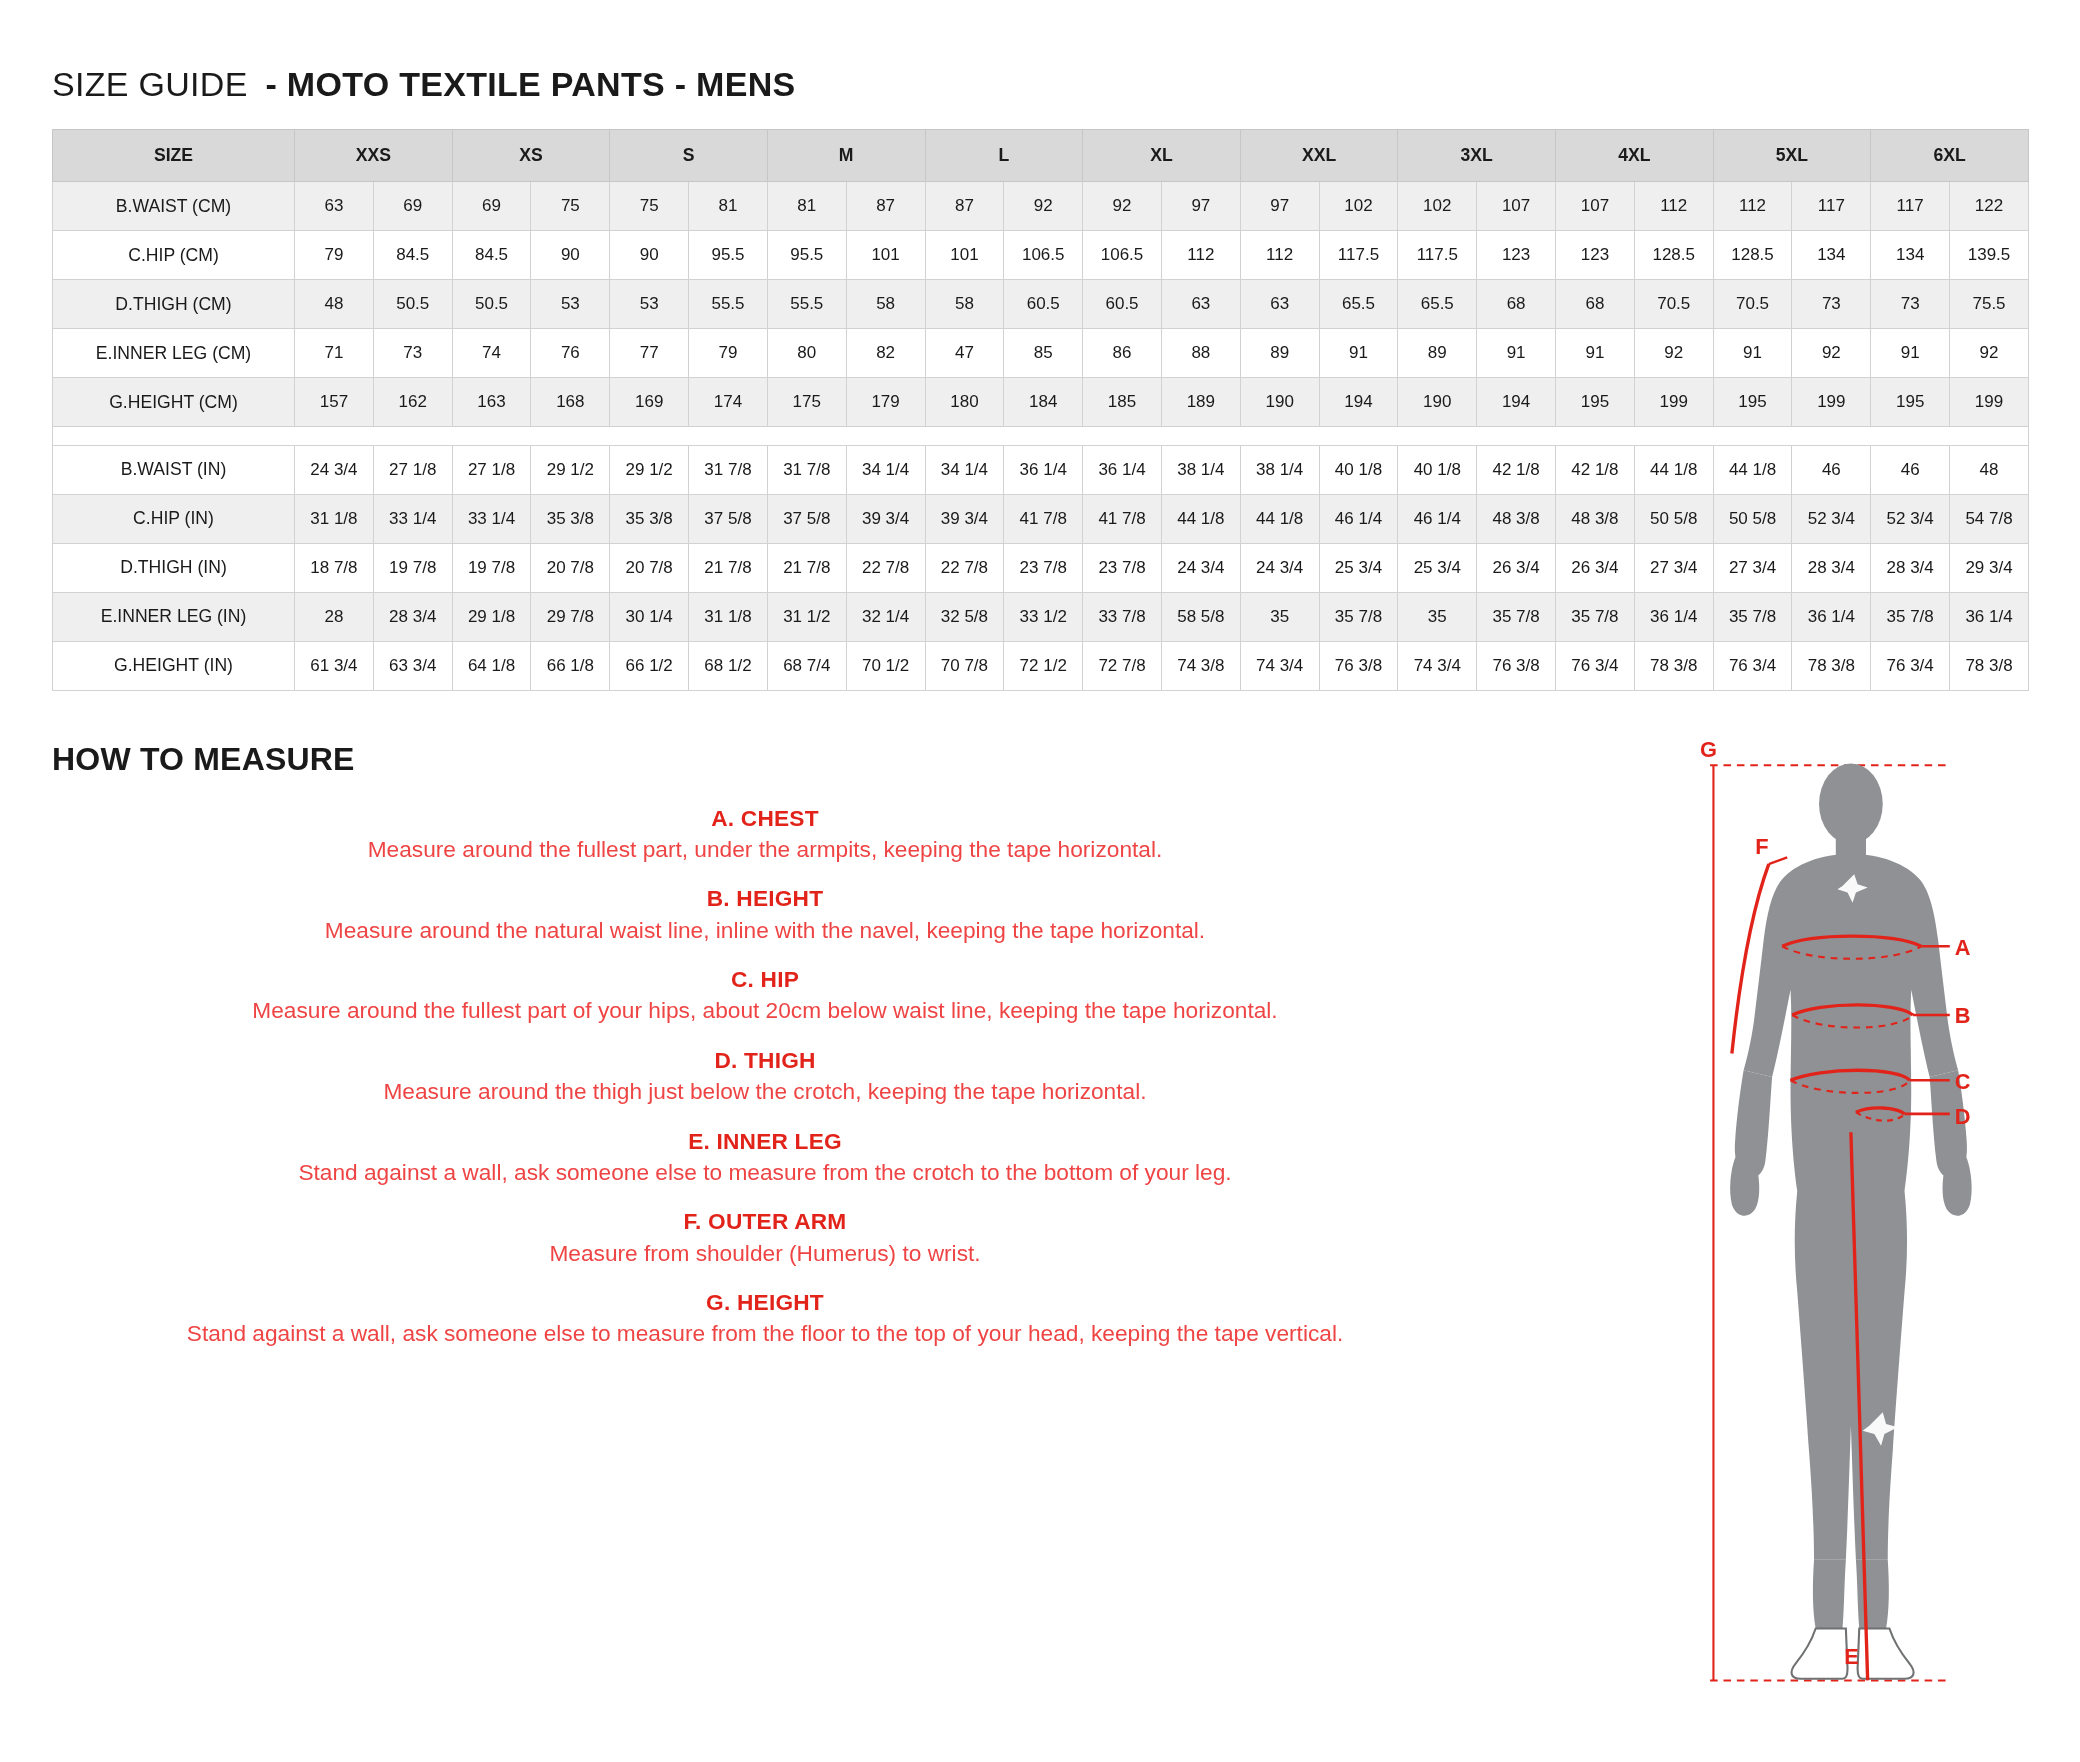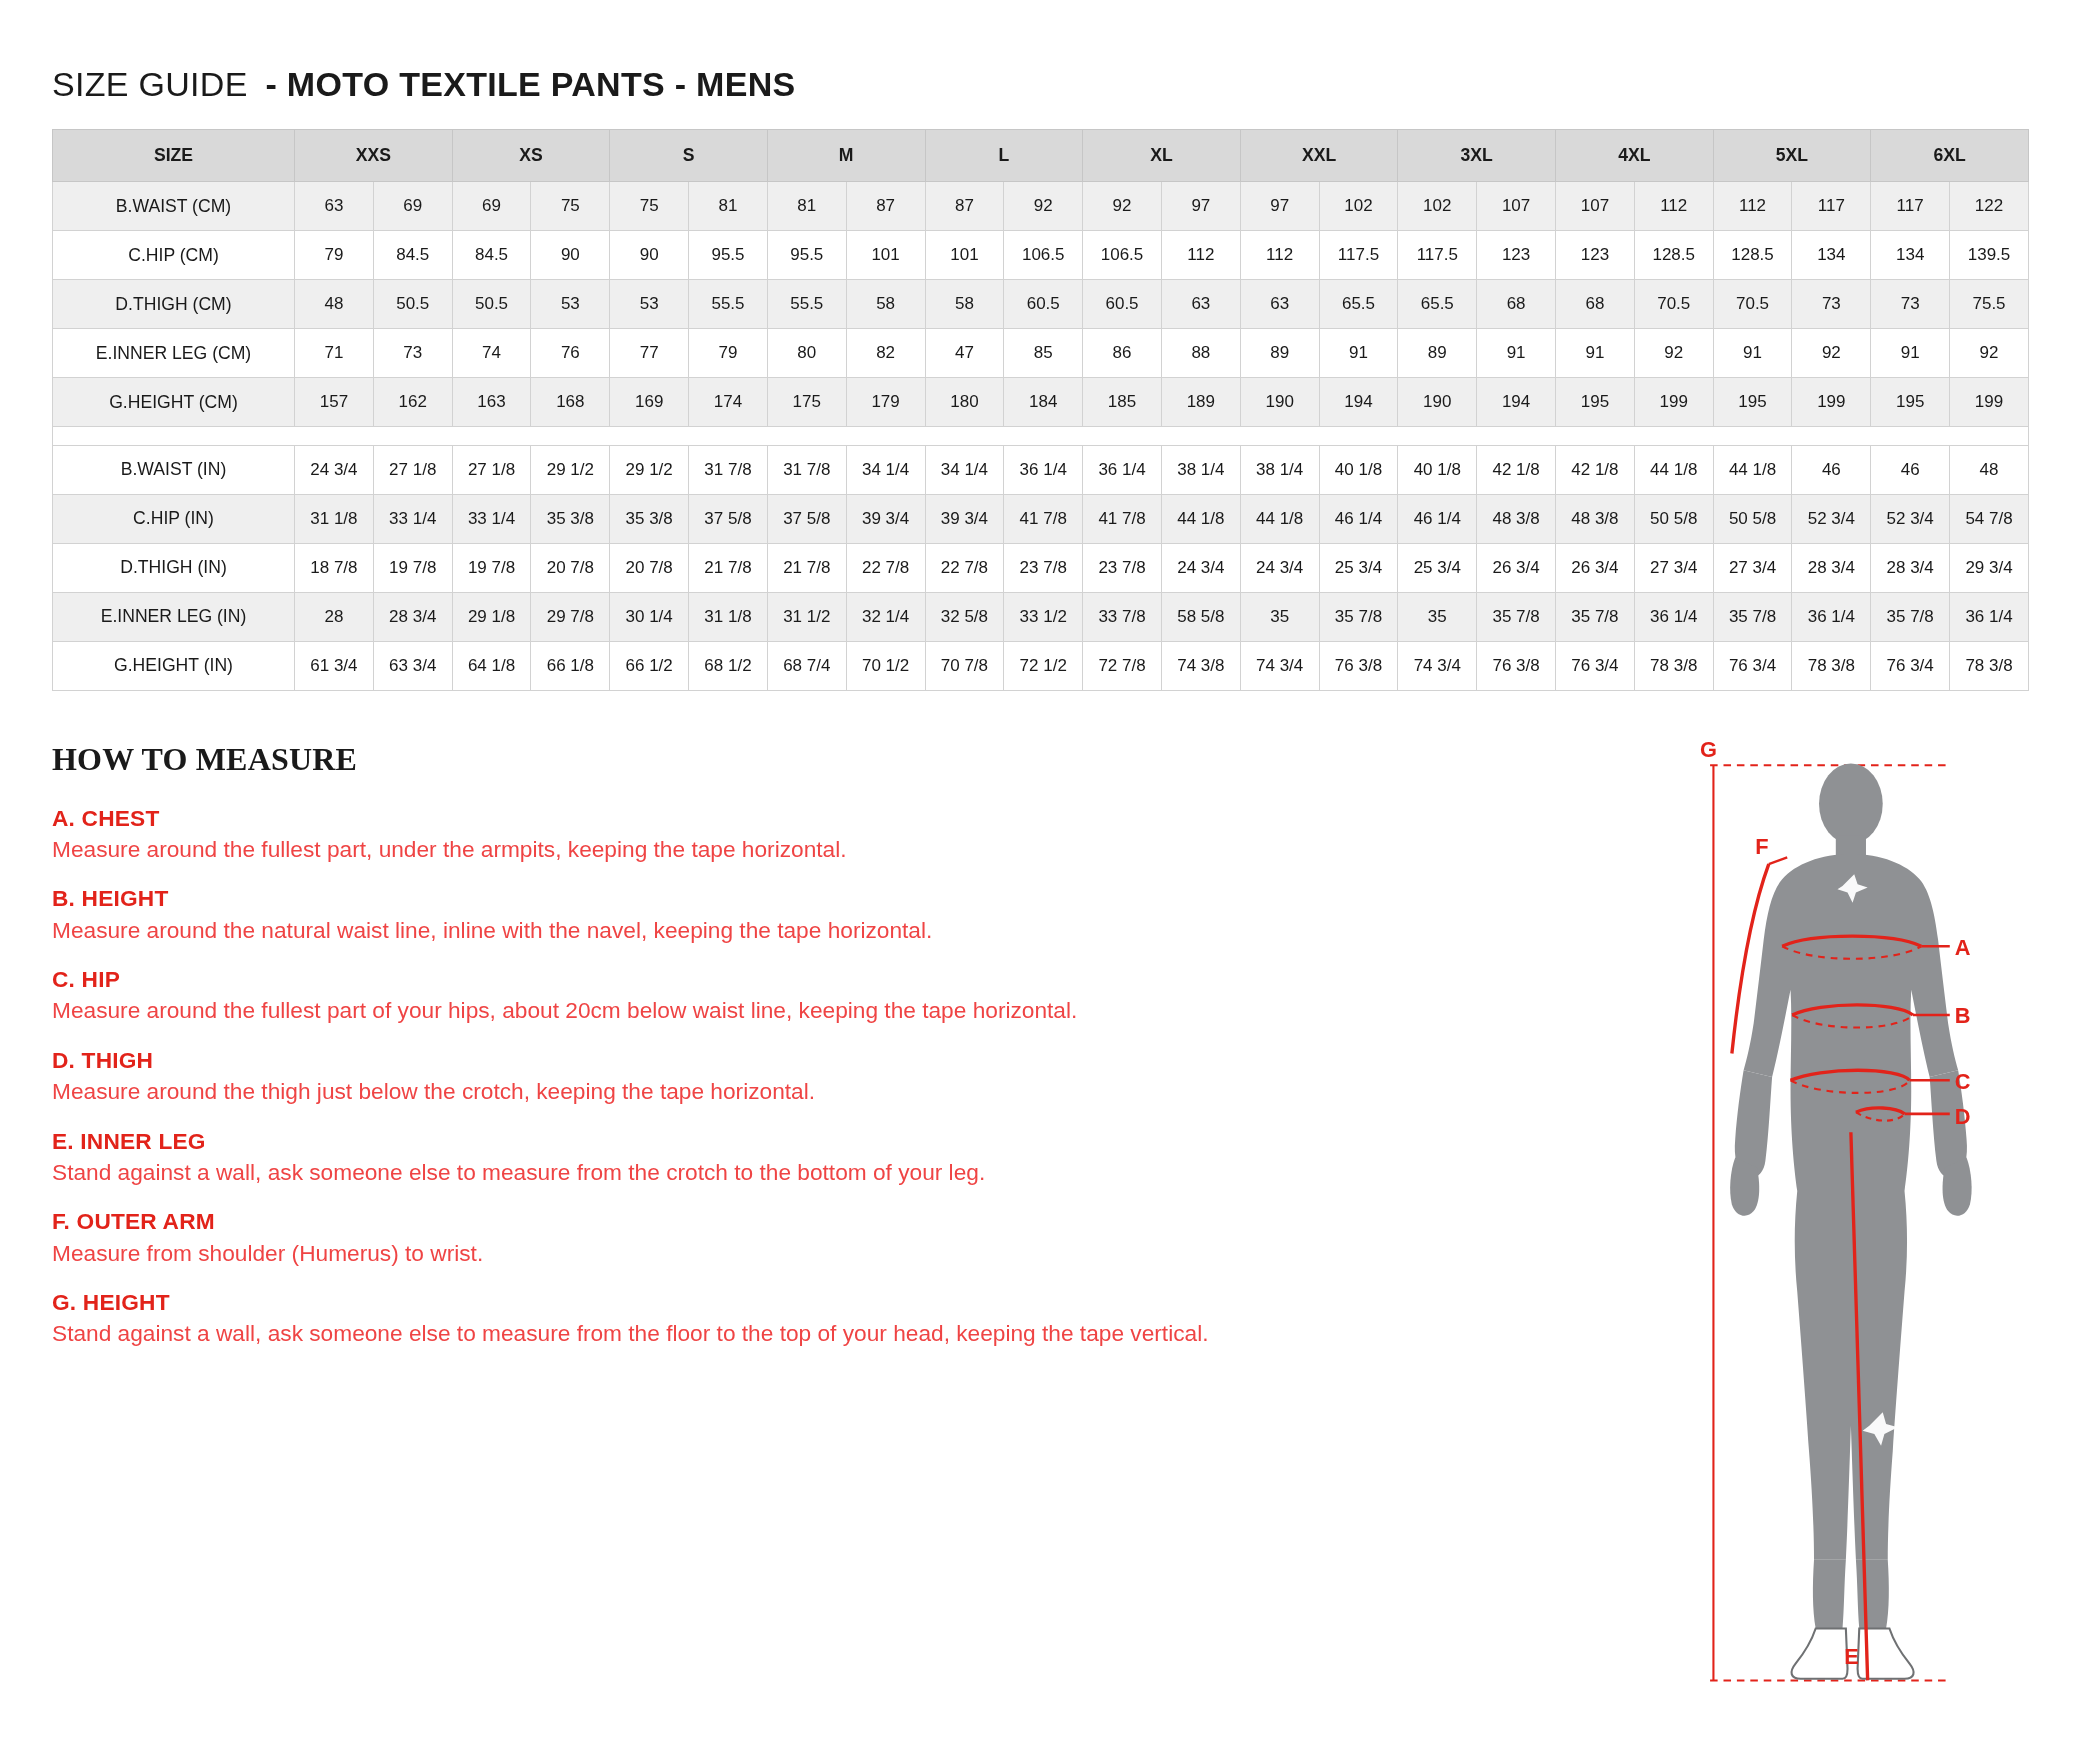--- a/index.html
+++ b/index.html
@@ -85,7 +85,6 @@
     color: #1a1a1a;
     margin: 50px 0 27px 0;
     letter-spacing: 0.2px;
-    font-family: Liberation Serif, serif;
   }
   .measure-block { margin-bottom: 22px; max-width: 1426px; }
   .measure-head {

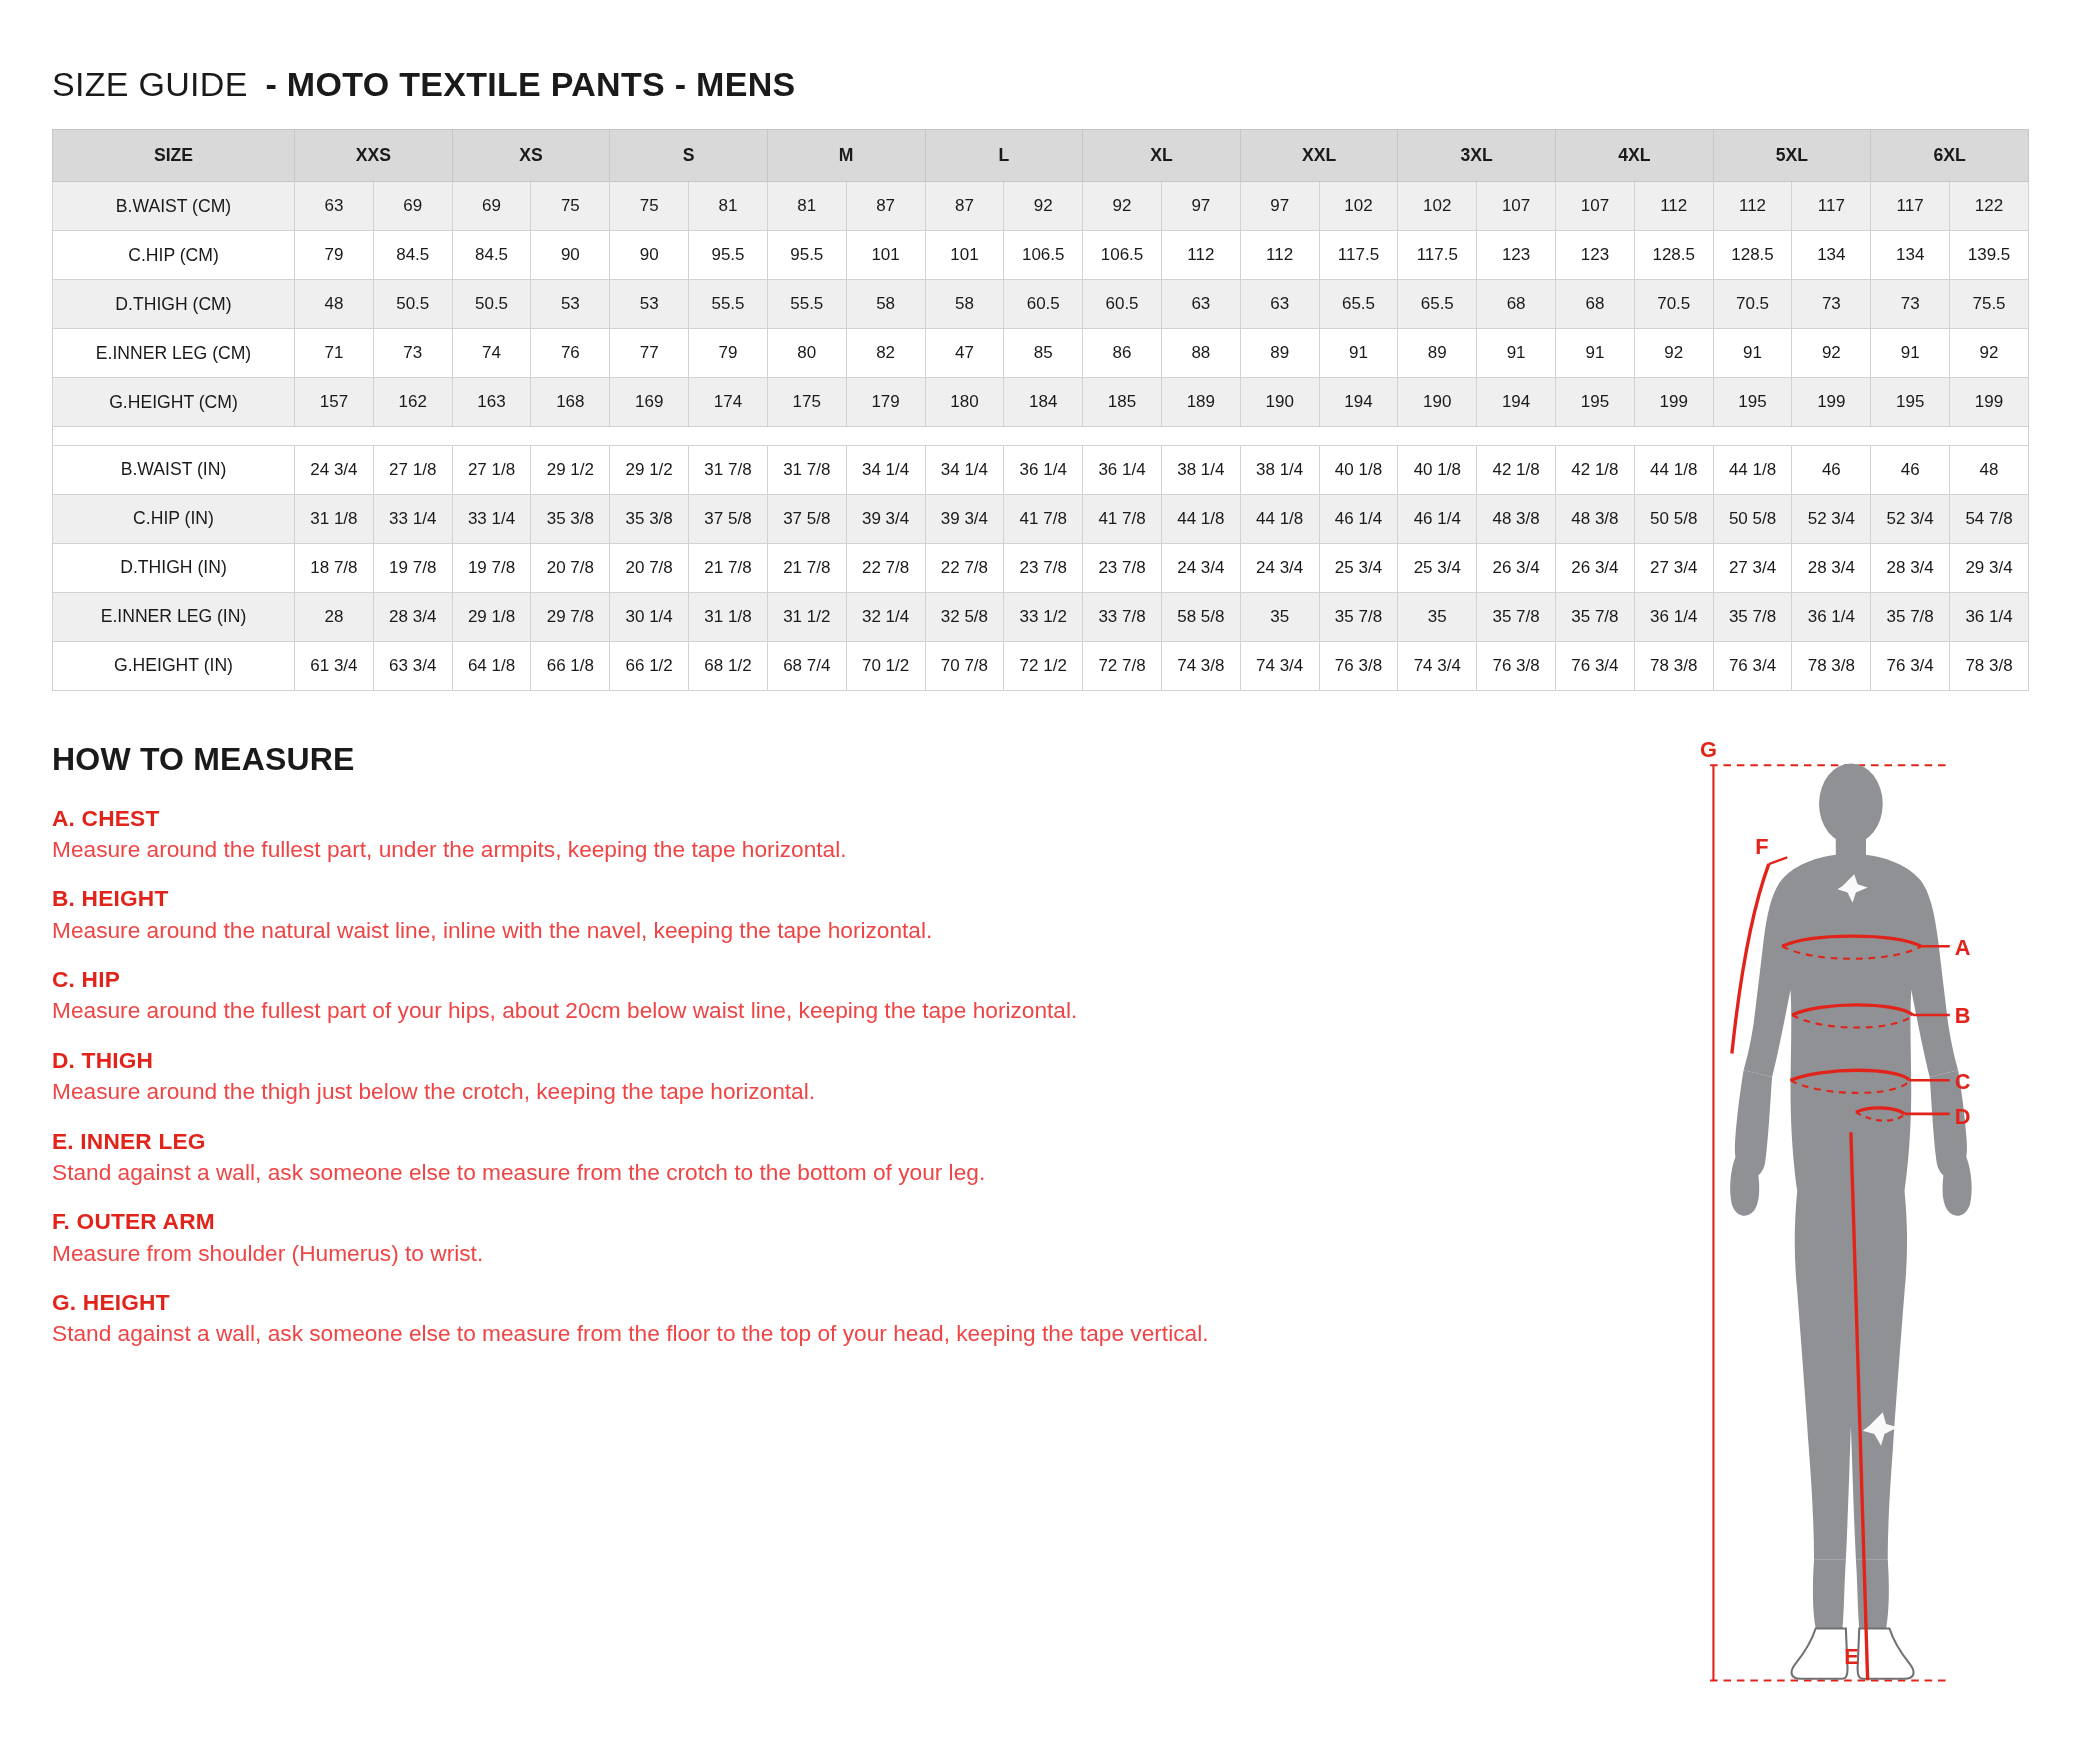--- a/index.html
+++ b/index.html
@@ -86,7 +86,7 @@
     margin: 50px 0 27px 0;
     letter-spacing: 0.2px;
   }
-  .measure-block { margin-bottom: 22px; max-width: 1426px; }
+  .measure-block { margin-bottom: 22px; max-width: 1426px; text-align: center; }
   .measure-head {
     color: #e2231a;
     font-weight: 700;

